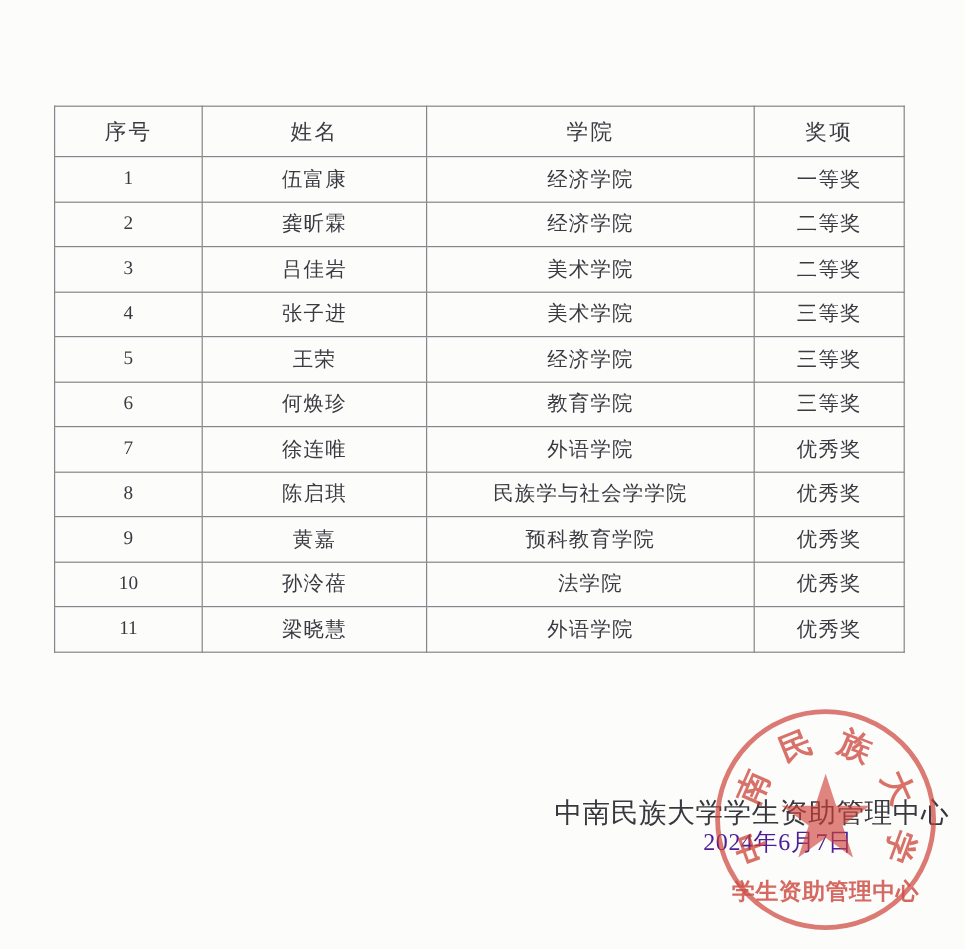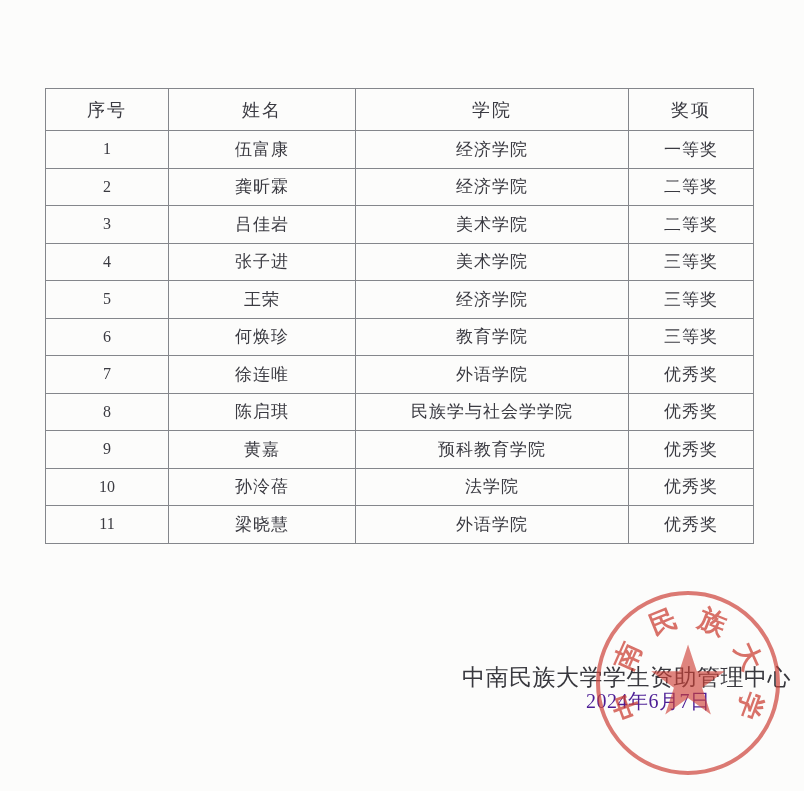--- a/index.html
+++ b/index.html
@@ -205,6 +205,7 @@
         <span class="arc-char" style="transform: rotate(110deg) translateY(-66px);">学</span>
       </div>
     <div class="star">★</div>
+    <div class="seal-bottom">学生资助管理中心</div>
   </div>
 
 </div>

